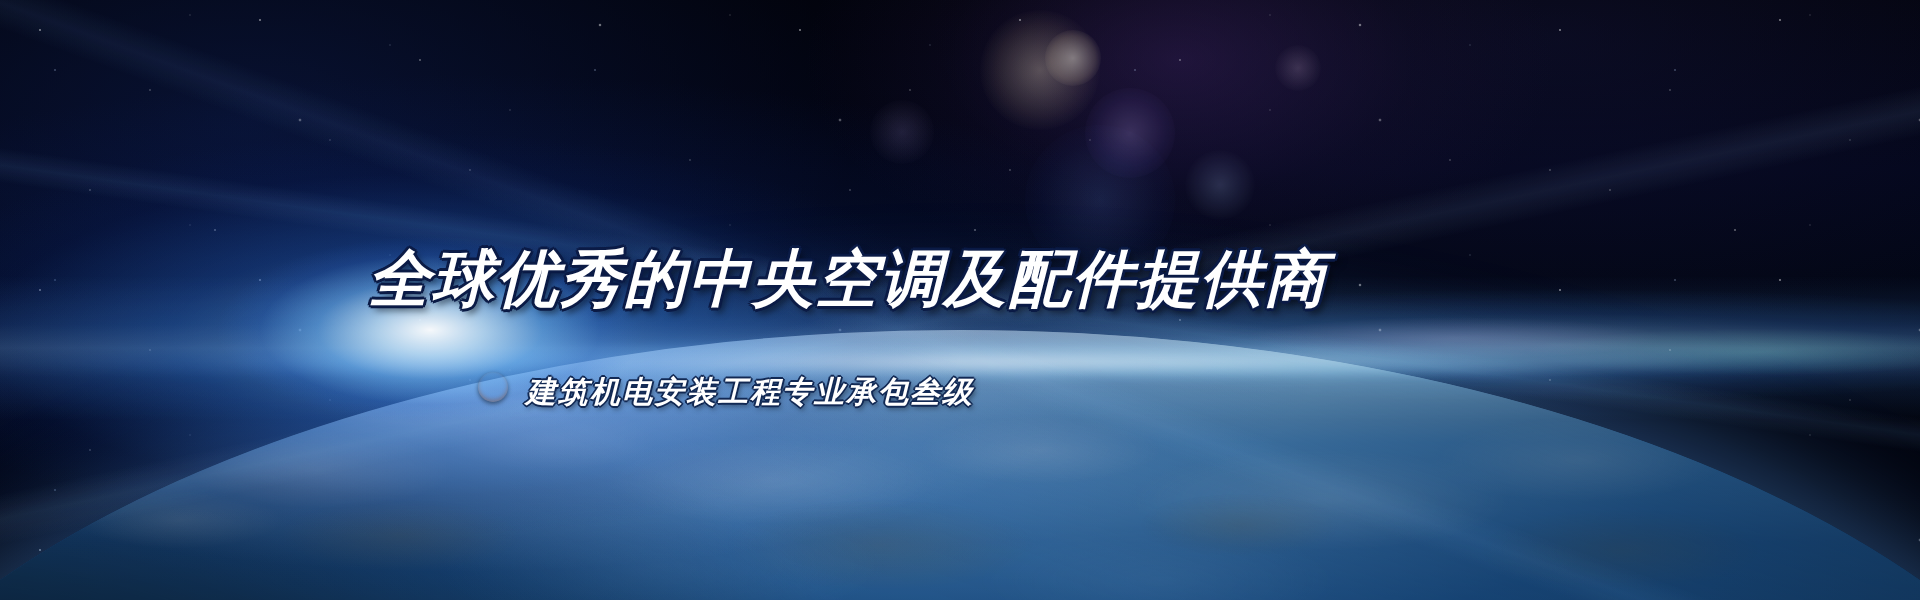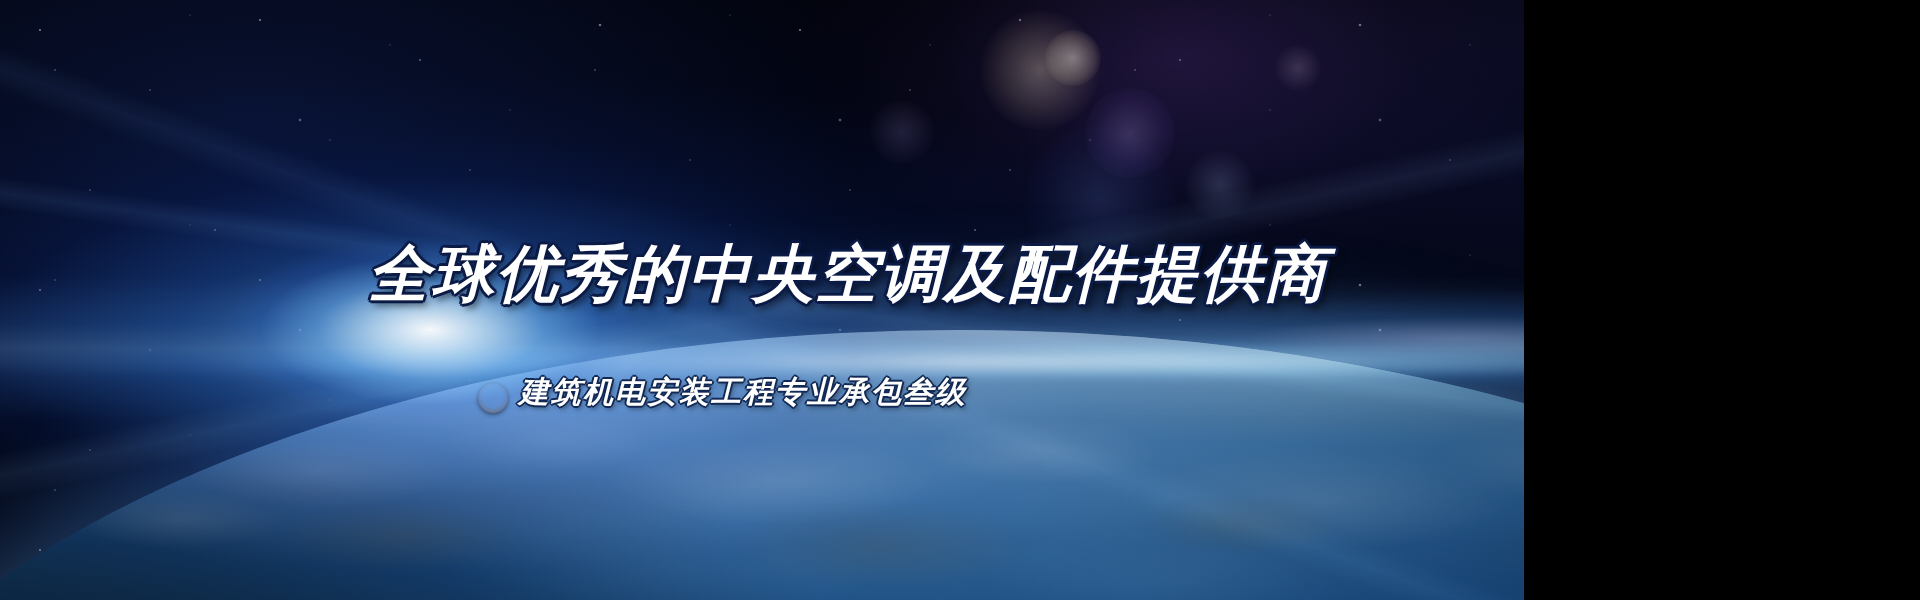--- a/index.html
+++ b/index.html
@@ -10,11 +10,11 @@
   }
   #banner {
     position: relative;
-    width: 1524px;
+    width: 1920px;
     height: 600px;
     overflow: hidden;
     background: #01030c;
-    font-family: Liberation Mono, monospace;
+    font-family: Liberation Sans, sans-serif;
     user-select: none;
   }
 

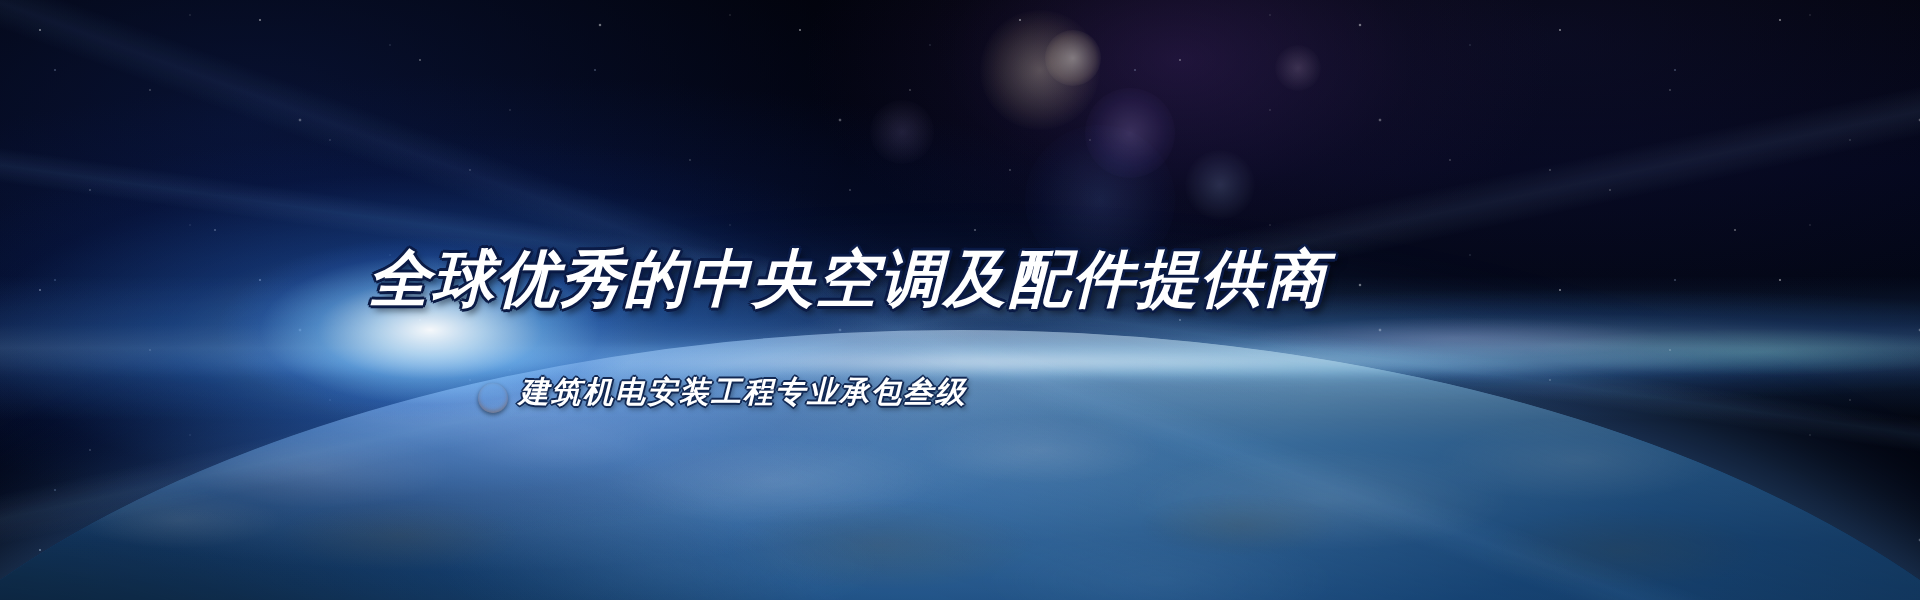--- a/index.html
+++ b/index.html
@@ -204,8 +204,8 @@
   }
   .bullet-row {
     display: flex;
-    align-items: flex-end;
-    gap: 11px;
+    align-items: flex-start;
+    gap: 18px;
   }
   .bullet-dot {
     flex: 0 0 auto;

